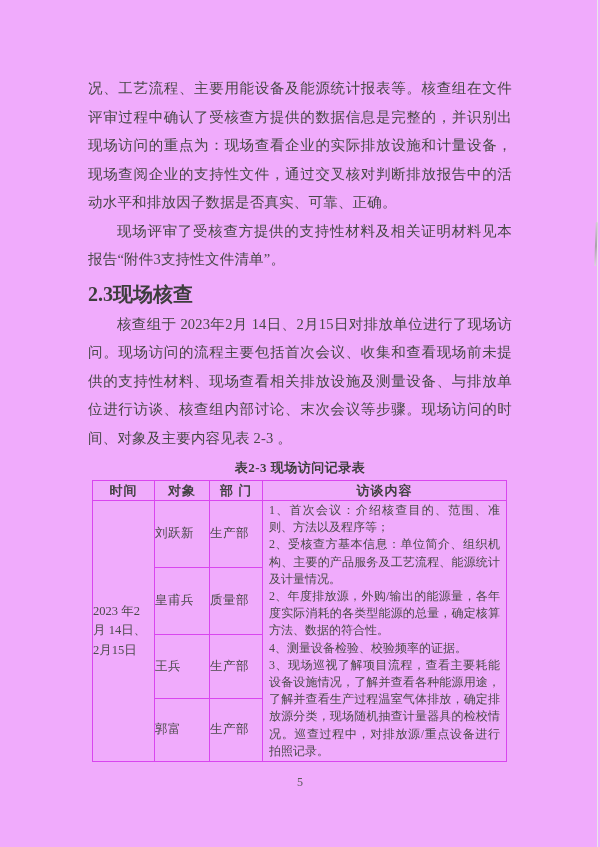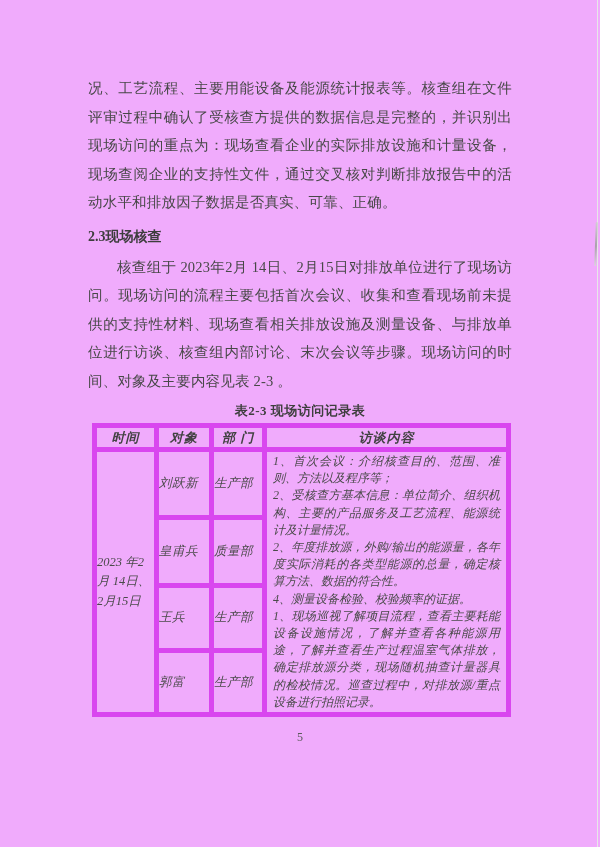--- a/index.html
+++ b/index.html
@@ -119,6 +119,7 @@
 
     <p class="body-text">况、工艺流程、主要用能设备及能源统计报表等。核查组在文件评审过程中确认了受核查方提供的数据信息是完整的，并识别出现场访问的重点为：现场查看企业的实际排放设施和计量设备，现场查阅企业的支持性文件，通过交叉核对判断排放报告中的活动水平和排放因子数据是否真实、可靠、正确。</p>
 
+    <p class="body-text indent">现场评审了受核查方提供的支持性材料及相关证明材料见本报告“附件3支持性文件清单”。</p>
 
     <h2 class="section-heading">2.3现场核查</h2>
 

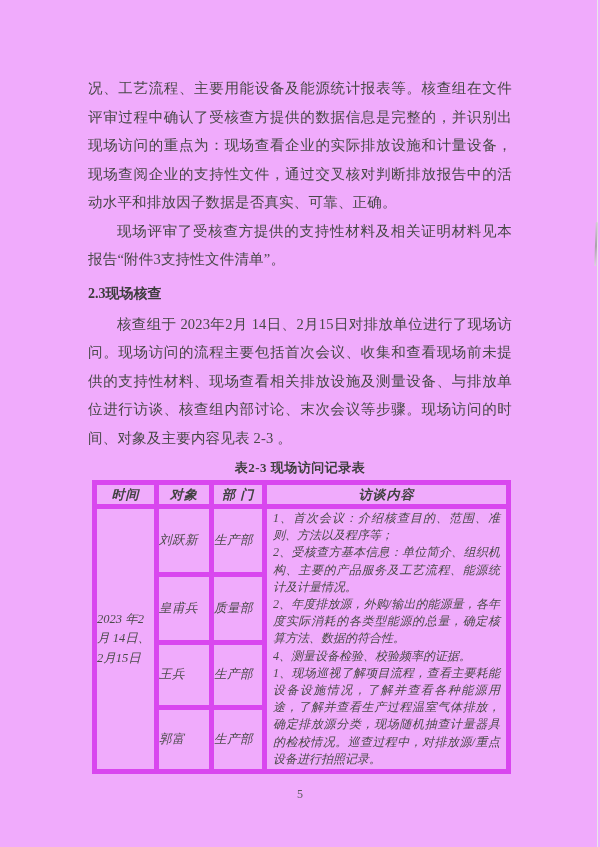--- a/index.html
+++ b/index.html
@@ -29,7 +29,7 @@
   p.indent { text-indent: 2em; }
   h2.section-heading {
     margin: 9px 0 5px 0;
-    font-size: 14px;
+    font-size: 20px;
     line-height: 22px;
     font-weight: bold;
     color: #3d3d3d;

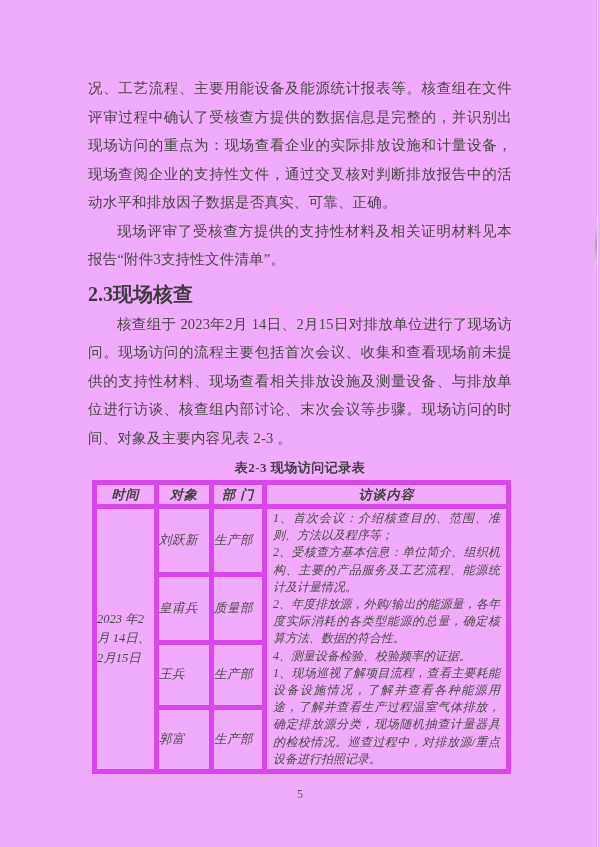--- a/index.html
+++ b/index.html
@@ -49,9 +49,8 @@
     table-layout: fixed;
   }
   .visit-table th, .visit-table td {
-    border: 5px solid #d946ef;
+    border: 1px solid #d946ef;
     padding: 0;
-    font-style: italic;
   }
   .visit-table th {
     height: 19px;

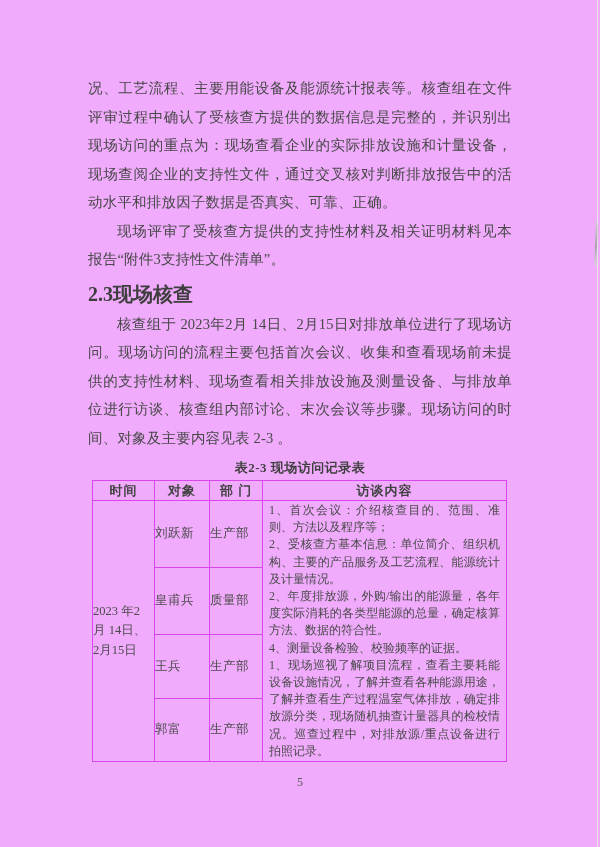--- a/index.html
+++ b/index.html
@@ -153,7 +153,7 @@
             <div>2、受核查方基本信息：单位简介、组织机构、主要的产品服务及工艺流程、能源统计及计量情况。</div>
             <div>2、年度排放源，外购/输出的能源量，各年度实际消耗的各类型能源的总量，确定核算方法、数据的符合性。</div>
             <div>4、测量设备检验、校验频率的证据。</div>
-            <div>1、现场巡视了解项目流程，查看主要耗能设备设施情况，了解并查看各种能源用途，了解并查看生产过程温室气体排放，确定排放源分类，现场随机抽查计量器具的检校情况。巡查过程中，对排放源/重点设备进行拍照记录。</div>
+            <div>3、现场巡视了解项目流程，查看主要耗能设备设施情况，了解并查看各种能源用途，了解并查看生产过程温室气体排放，确定排放源分类，现场随机抽查计量器具的检校情况。巡查过程中，对排放源/重点设备进行拍照记录。</div>
           </td>
         </tr>
         <tr class="row-2">

